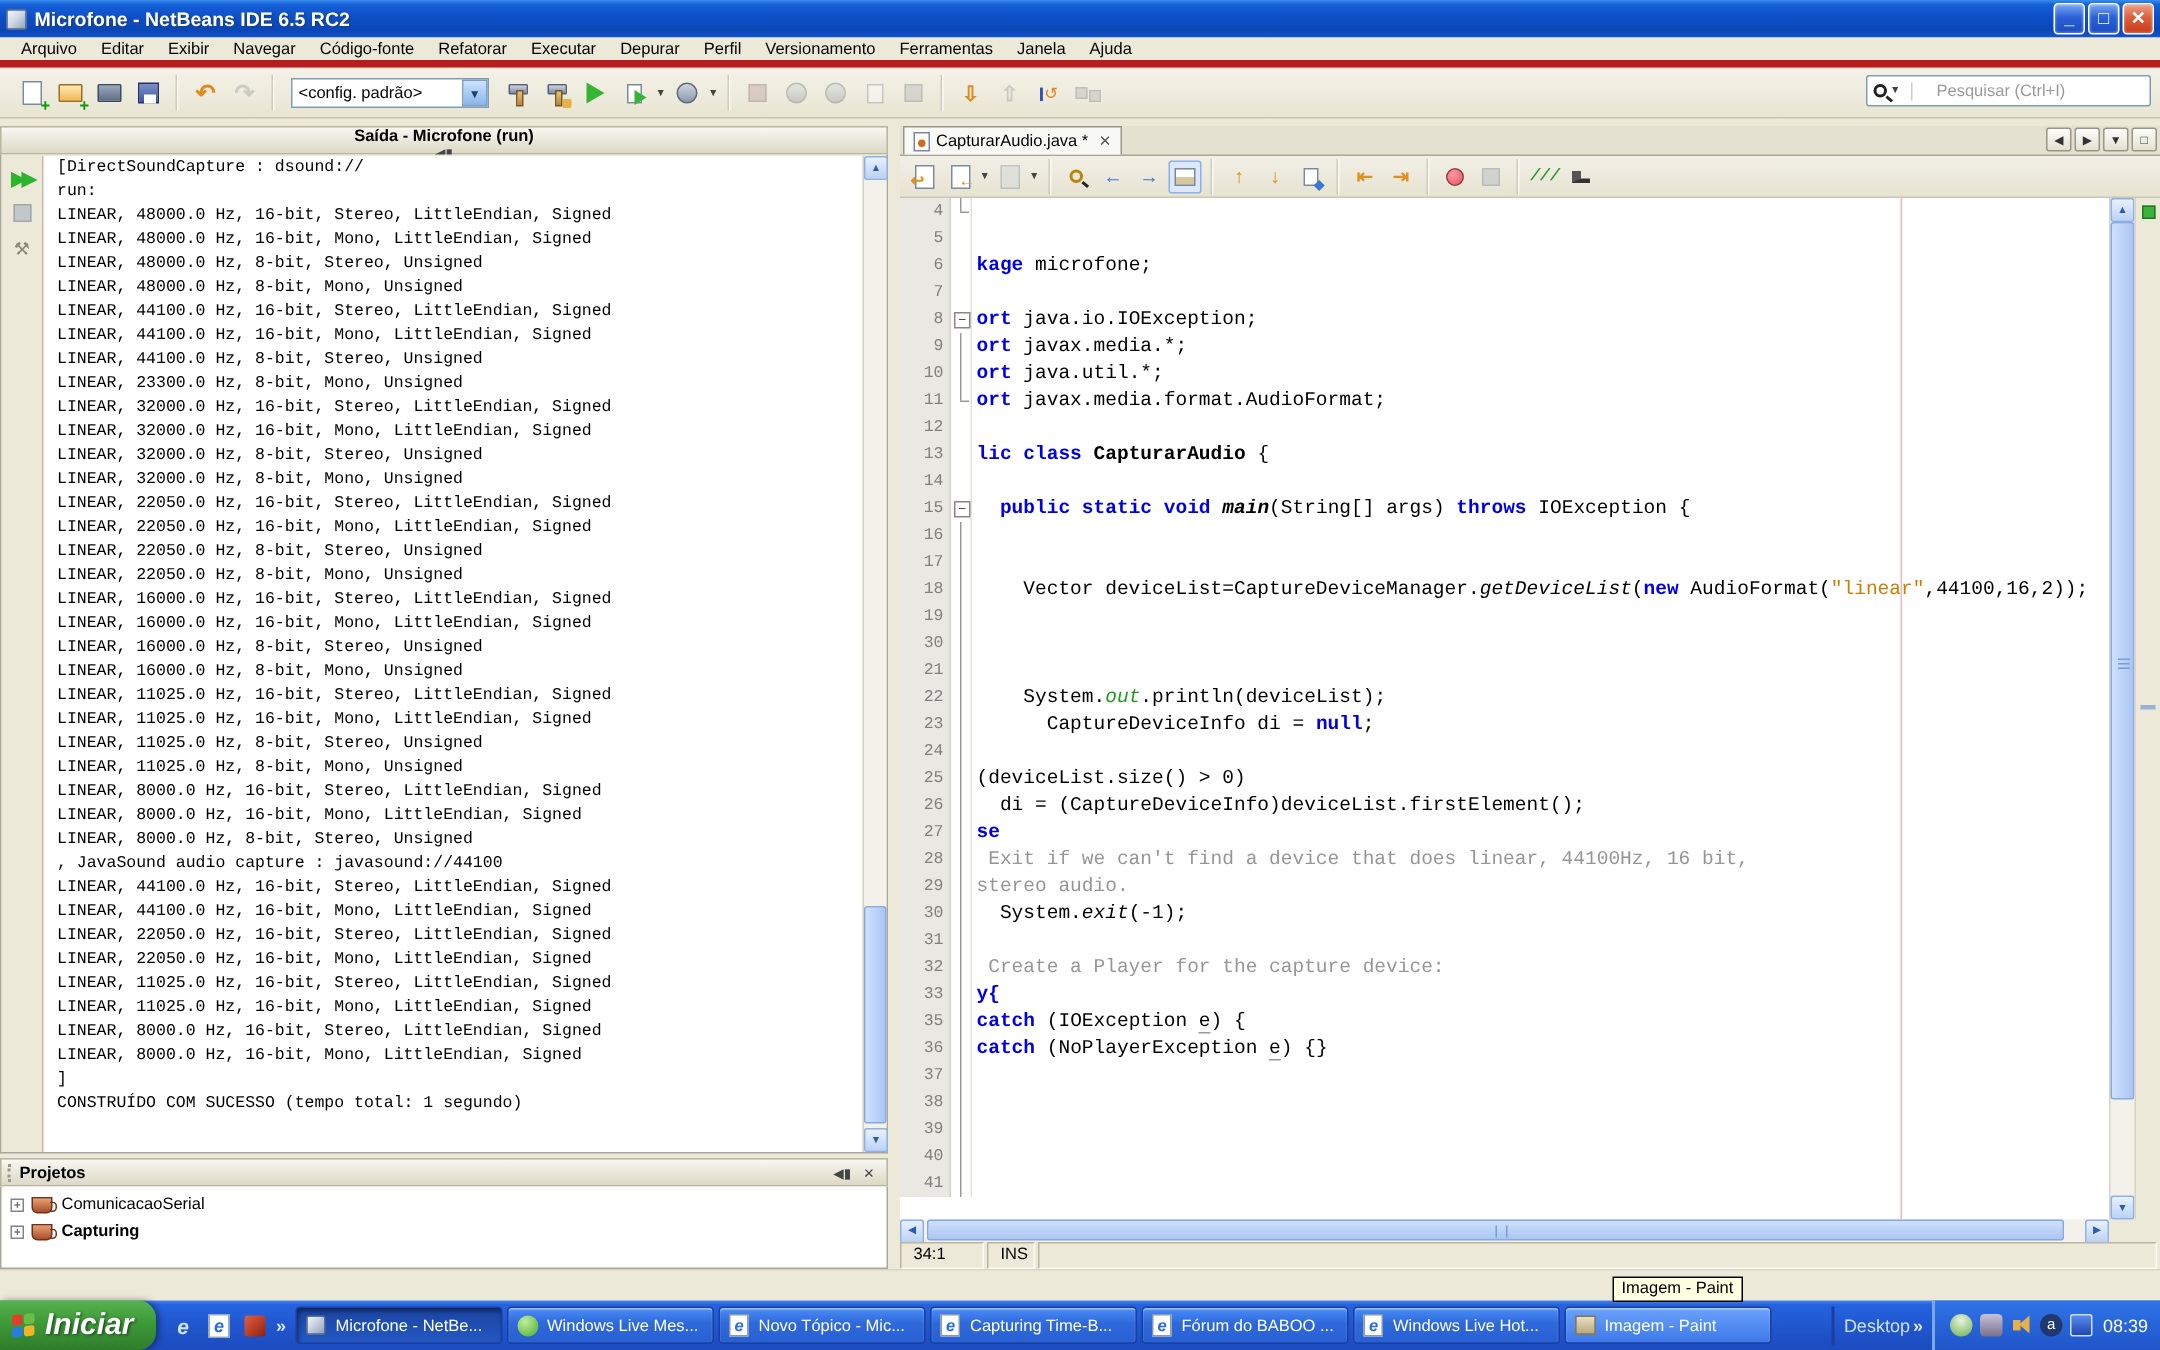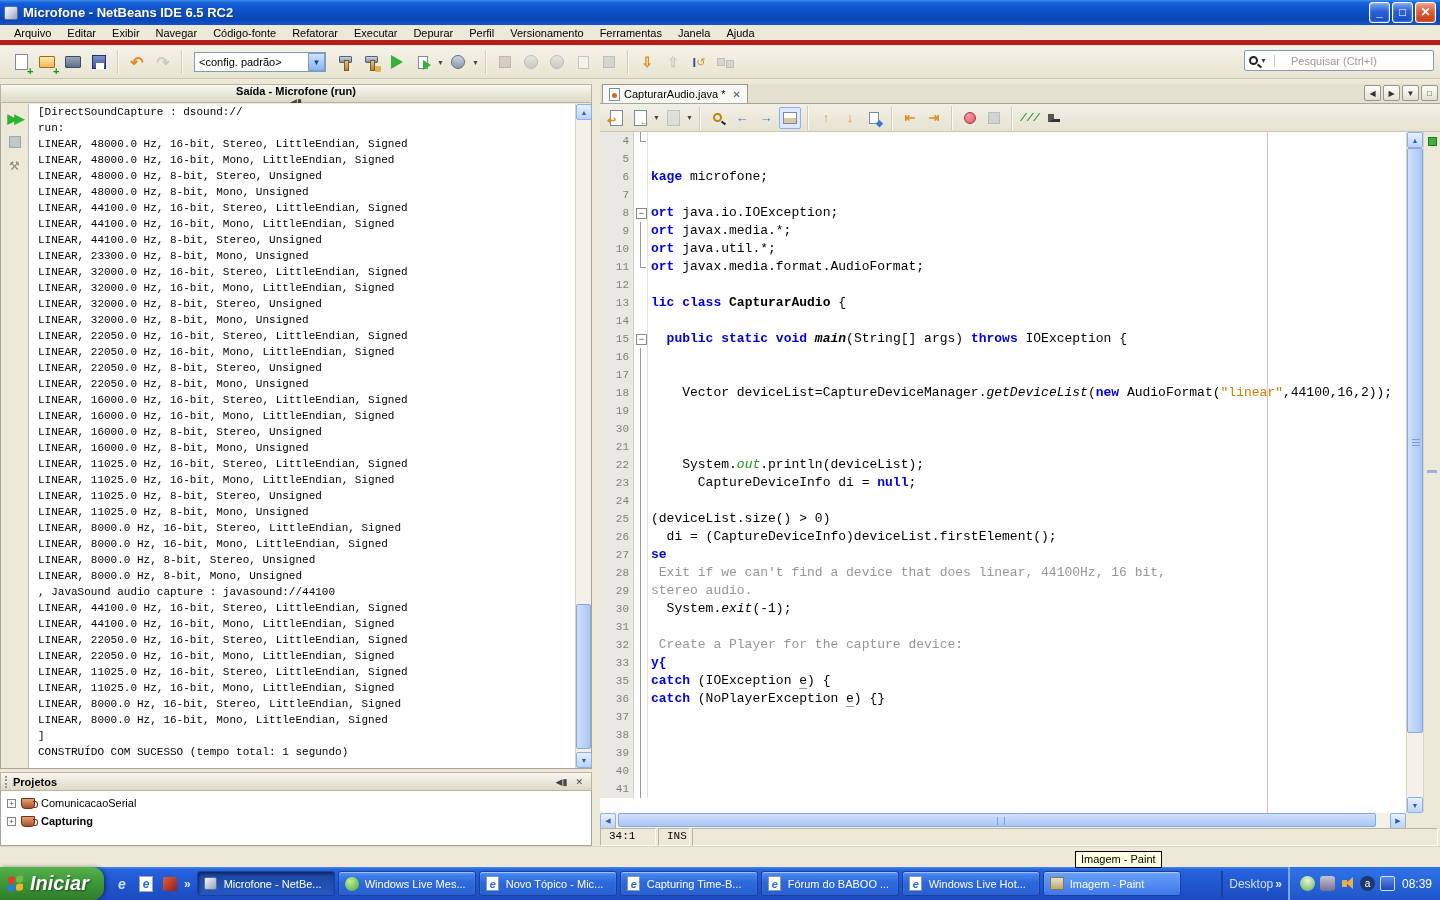--- a/index.html
+++ b/index.html
@@ -342,7 +342,6 @@
     <div class="cline">LINEAR, 8000.0 Hz, 16-bit, Stereo, LittleEndian, Signed</div>
     <div class="cline">LINEAR, 8000.0 Hz, 16-bit, Mono, LittleEndian, Signed</div>
     <div class="cline">LINEAR, 8000.0 Hz, 8-bit, Stereo, Unsigned</div>
-    <div class="cline">LINEAR, 8000.0 Hz, 8-bit, Mono, Unsigned</div>
     <div class="cline">, JavaSound audio capture : javasound://44100</div>
     <div class="cline">LINEAR, 44100.0 Hz, 16-bit, Stereo, LittleEndian, Signed</div>
     <div class="cline">LINEAR, 44100.0 Hz, 16-bit, Mono, LittleEndian, Signed</div>

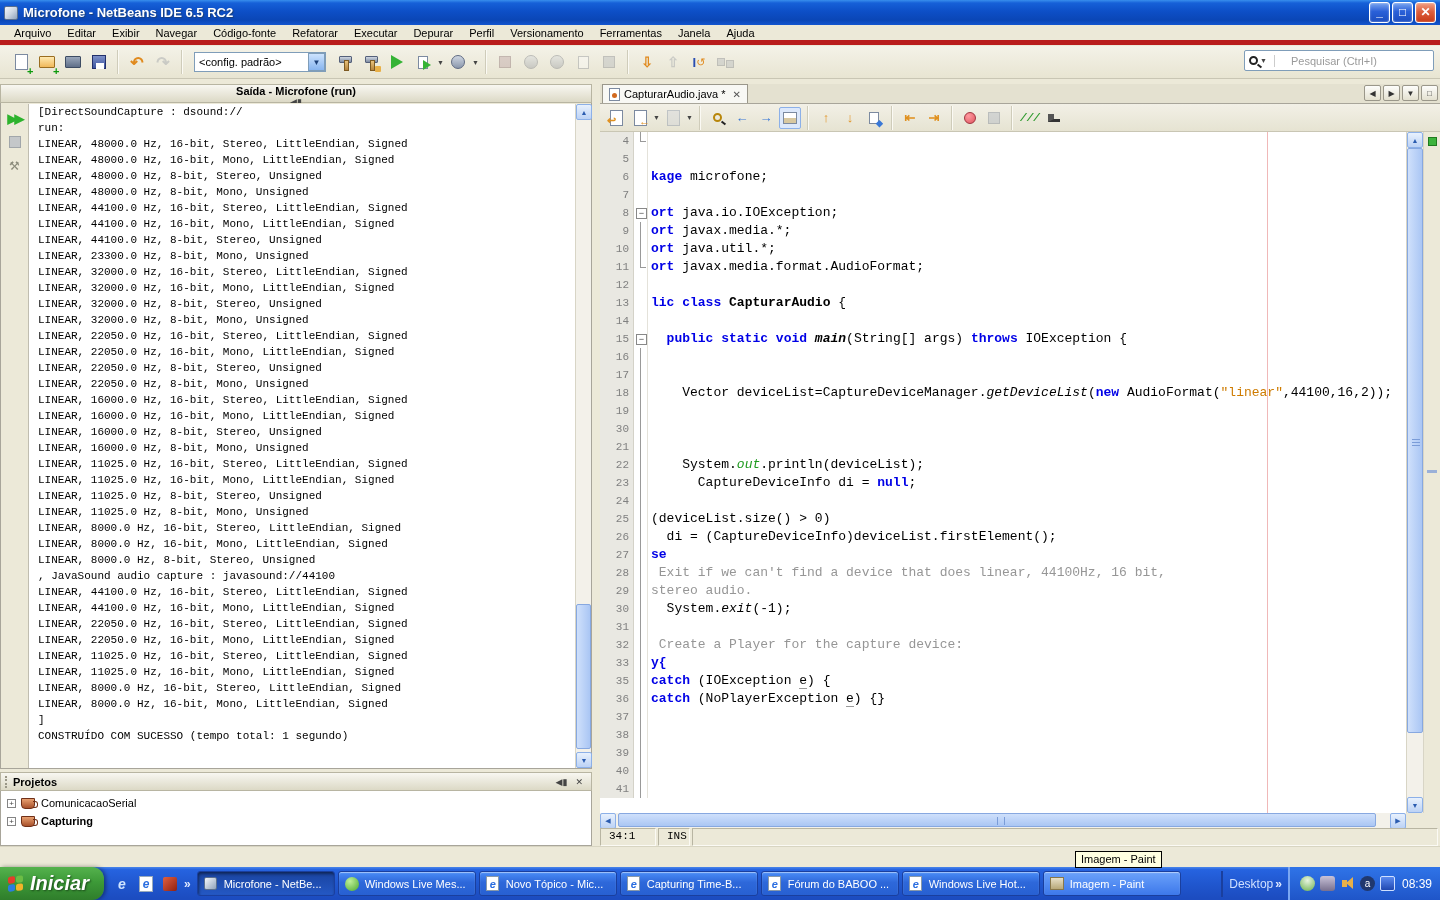--- a/index.html
+++ b/index.html
@@ -138,7 +138,7 @@
   .grip3 { position:absolute; left:50%; top:3px; width:8px; height:8px; border-left:1px solid #7a9cd8; border-right:1px solid #7a9cd8; }
 
   #edstatus { left:600px; top:828px; width:840px; height:18px; background:#ece9d8; display:flex; font-size:11px; }
-  .stcell { border:1px solid; border-color:#b8b5a2 #fbfaf4 #fbfaf4 #b8b5a2; padding:1px 8px 0 8px; margin-right:2px;font-family:Liberation Mono, monospace; } 
+  .stcell { border:1px solid; border-color:#b8b5a2 #fbfaf4 #fbfaf4 #b8b5a2; padding:1px 8px 0 8px; margin-right:2px; } 
   #rightfill { left:592px; top:84px; width:8px; height:762px; background:#ece9d8; }
   #botfill { left:0; top:846px; width:1440px; height:21px; background:#ece9d8; border-top:1px solid #d8d5c2; }
 

